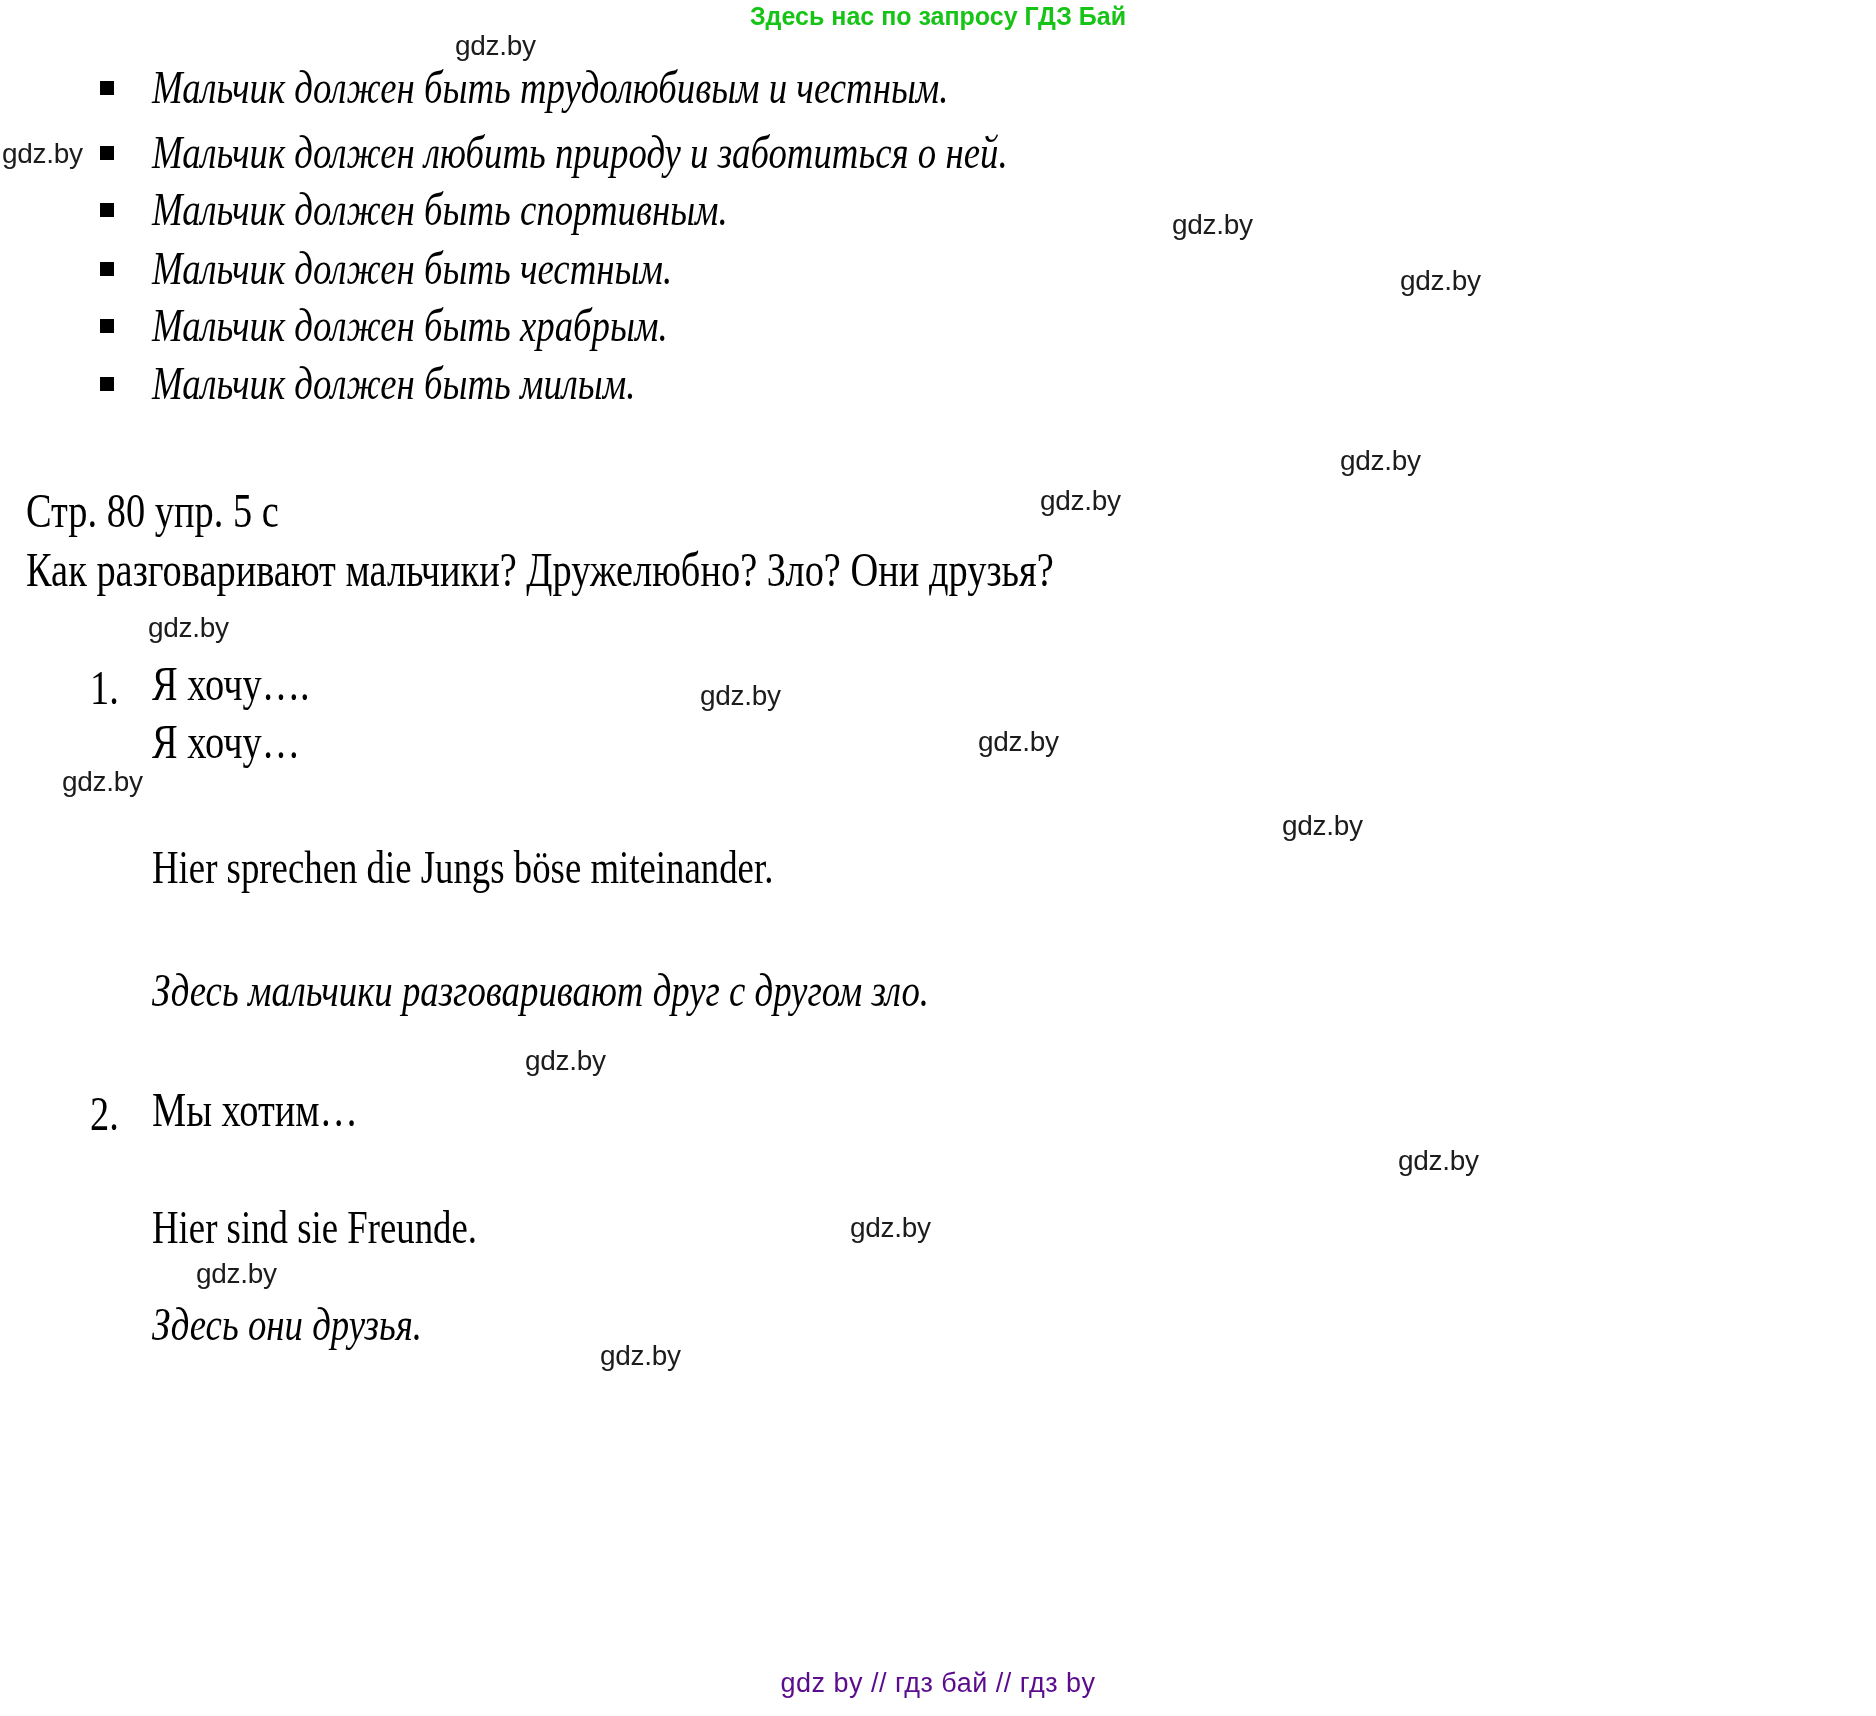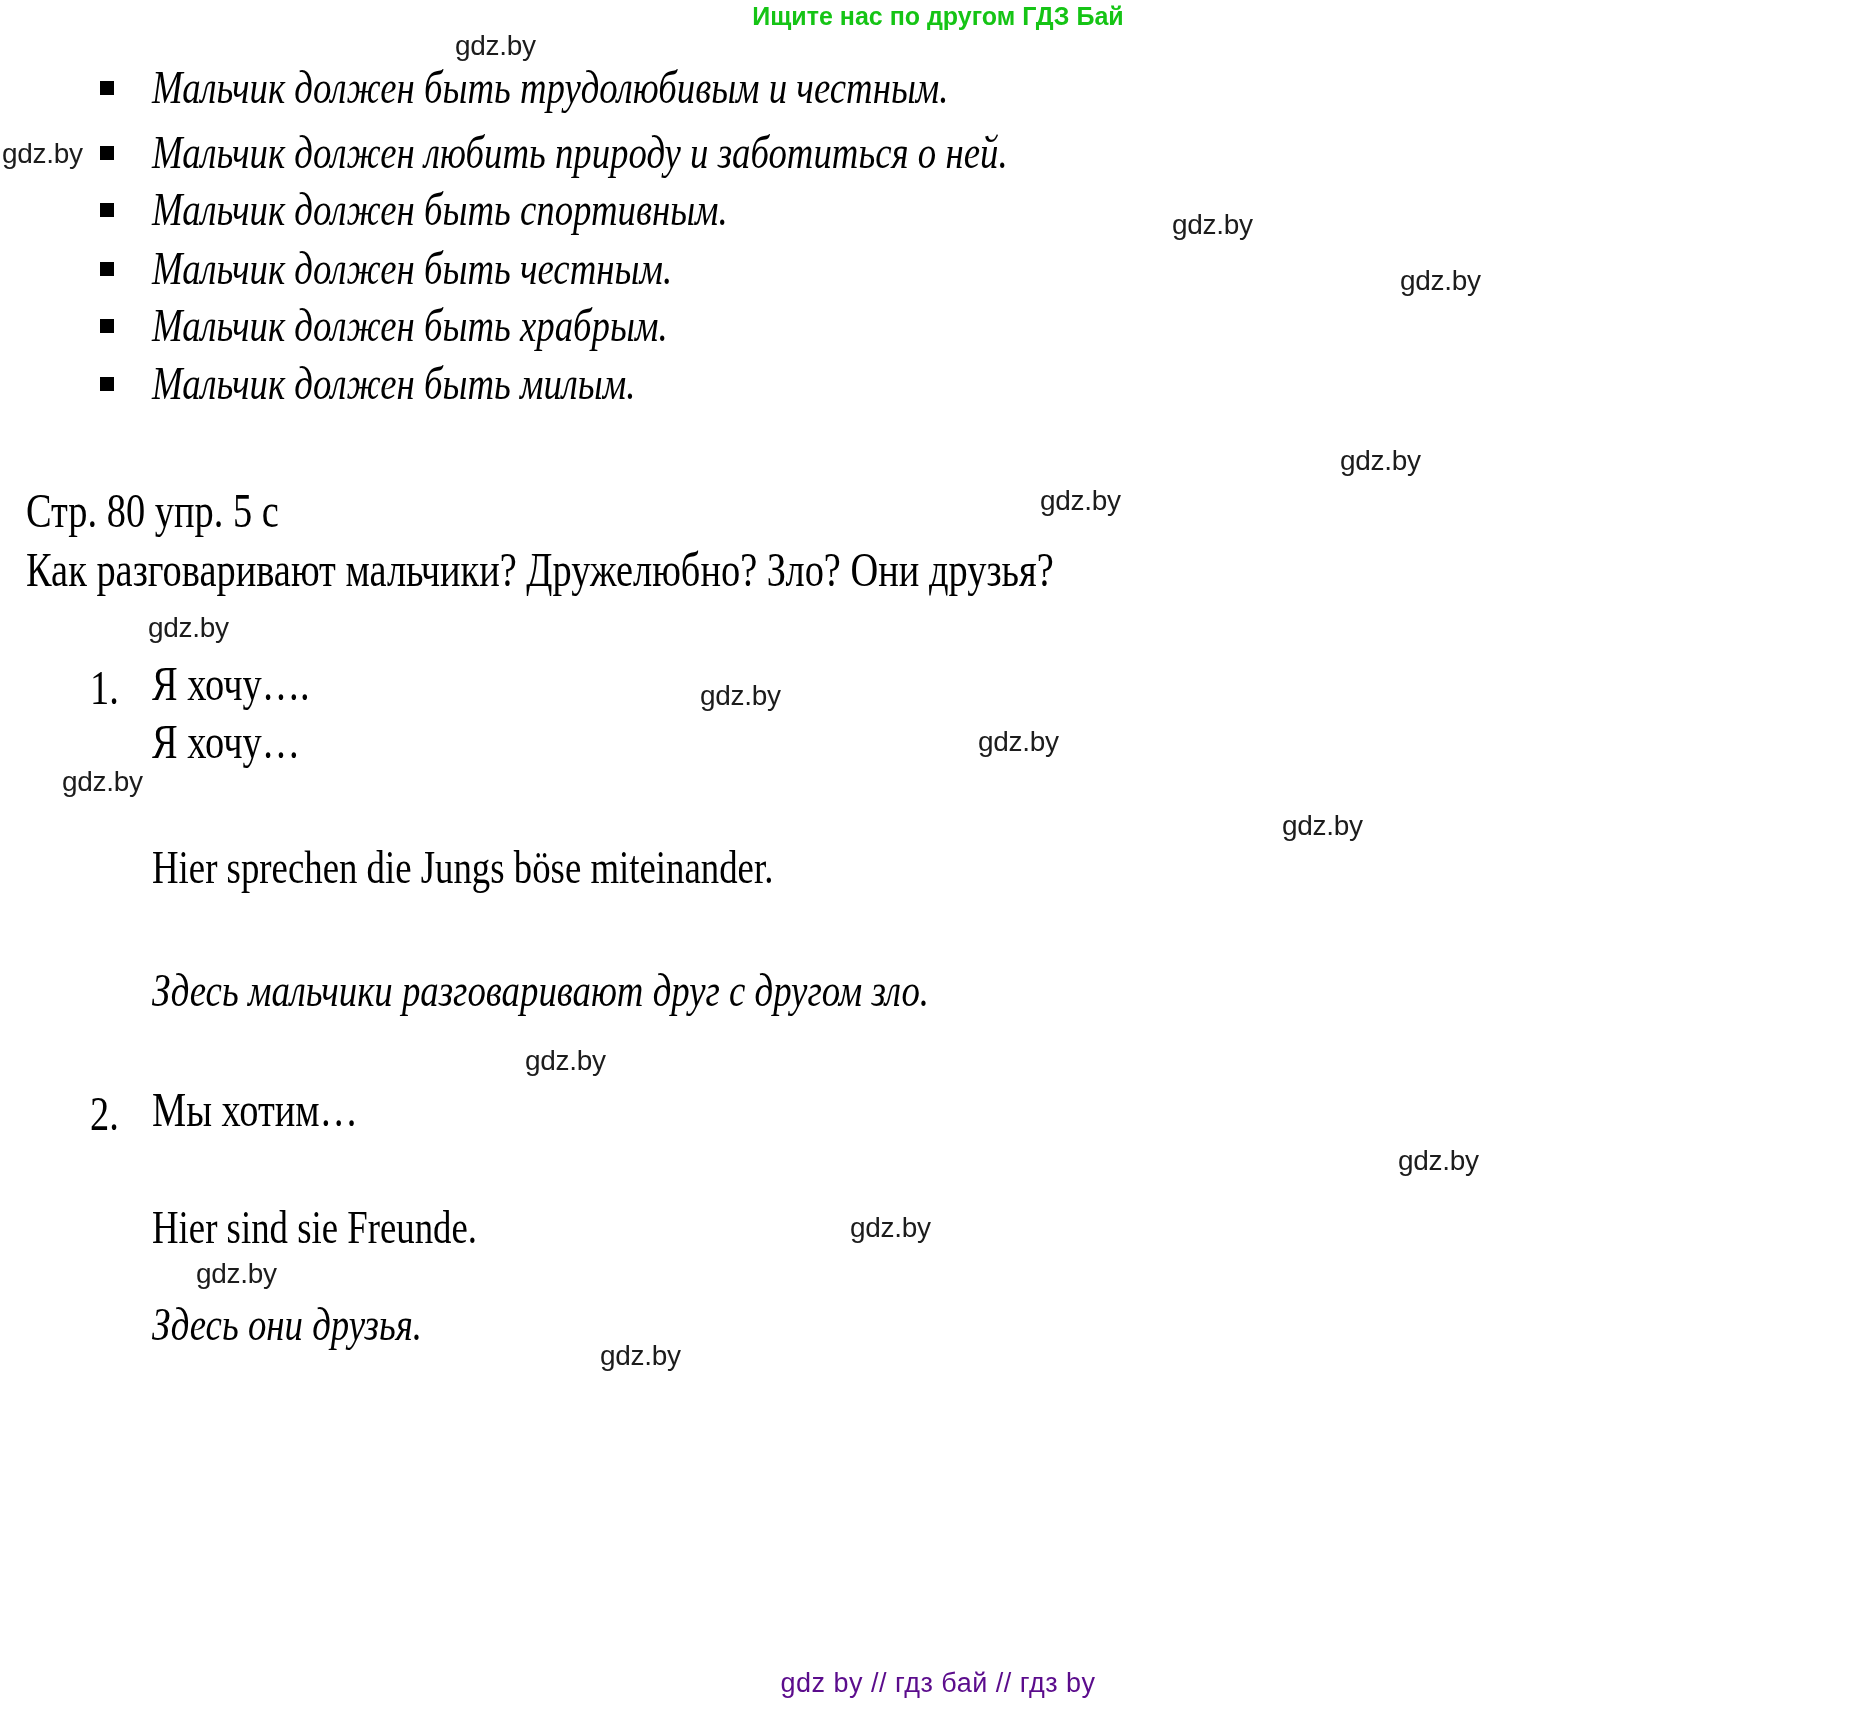--- a/index.html
+++ b/index.html
@@ -112,7 +112,7 @@
 
 <div id="page">
 
-  <div class="site-banner">Ищите нас по другом ГДЗ Бай</div>
+  <div class="site-banner">Здесь нас по запросу ГДЗ Бай</div>
 
   <div>
 

